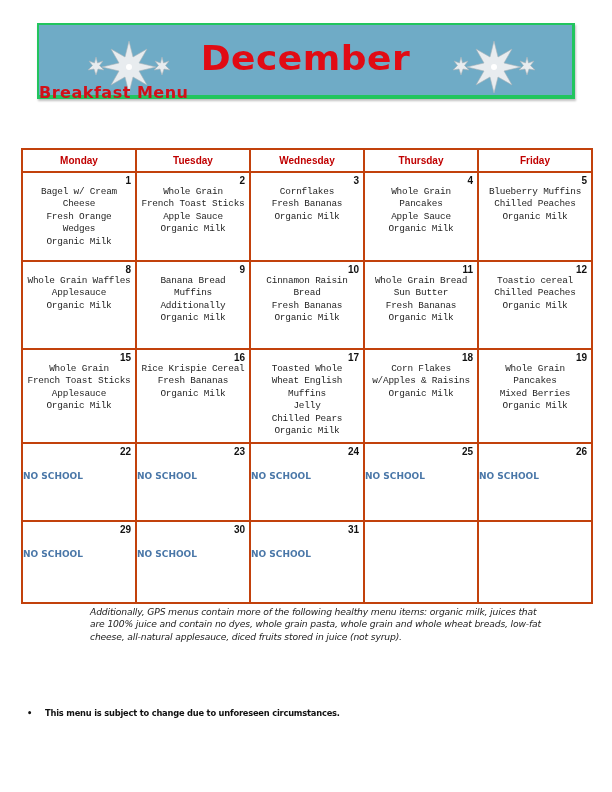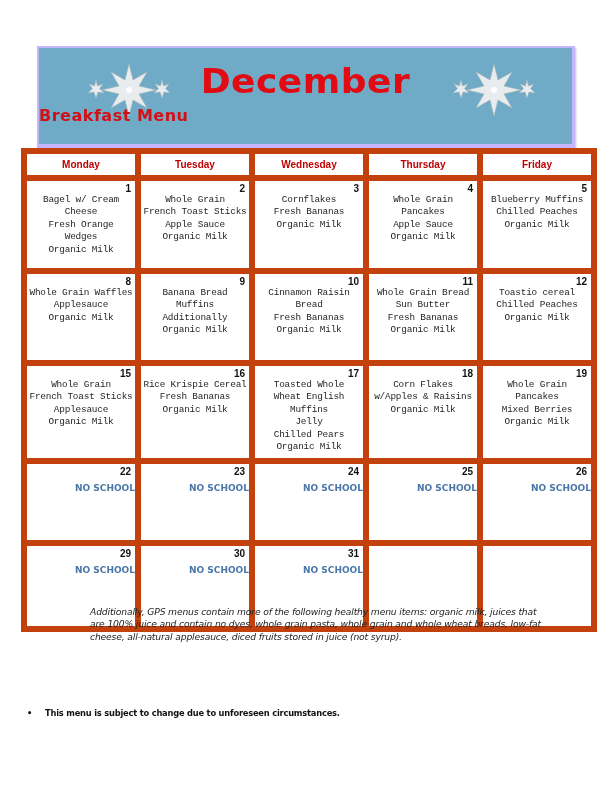--- a/index.html
+++ b/index.html
@@ -6,8 +6,8 @@
     body { width: 612px; height: 792px; position: relative; overflow: hidden;
            font-family: "DejaVu Sans", sans-serif; color: #1a1a1a; }
 
-    .banner-frame { position: absolute; left: 37px; top: 46px; width: 538px; height: 102px;
-                    background: #c4b5fd; box-shadow: 1px 2px 2px rgba(0,0,0,0.25); }
+    .banner-frame { position: absolute; left: 37px; top: 23px; width: 538px; height: 76px;
+                    background: #22c55e; box-shadow: 1px 2px 2px rgba(0,0,0,0.25); }
     .banner { position: absolute; left: 2px; top: 2px; right: 3px; bottom: 4px;
               background: #6fabc6; }
     .banner-title { position: absolute; left: 0; right: 0; top: 14px; text-align: center;

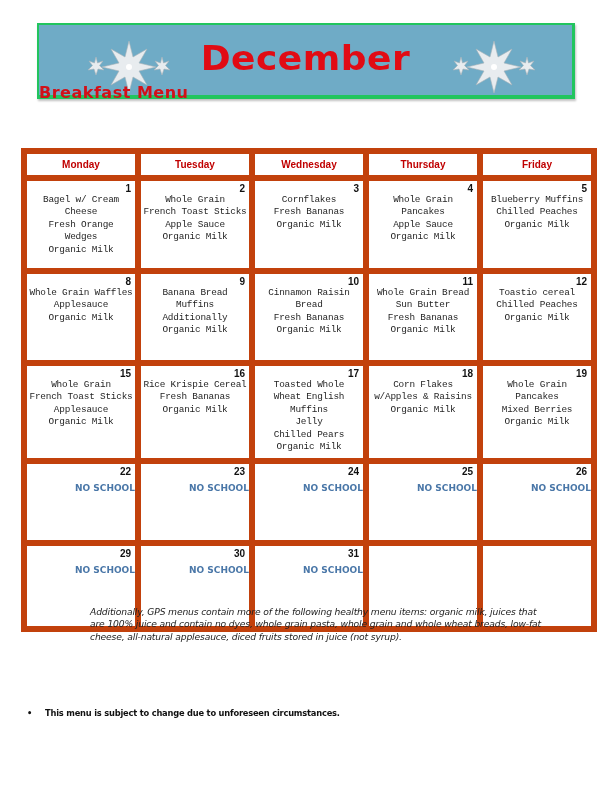--- a/index.html
+++ b/index.html
@@ -23,7 +23,7 @@
 
     .cal { position: absolute; left: 21px; top: 148px; border-collapse: collapse;
            table-layout: fixed; width: 570px; }
-    .cal td, .cal th { border: 6px solid #c2410c; padding: 0; }
+    .cal td, .cal th { border: 2px solid #c2410c; padding: 0; }
     .cal th { height: 21px; font-family: "Liberation Sans", sans-serif; font-weight: bold;
               font-size: 10px; color: #c00000; text-align: center; }
     .cal col { width: 114px; }

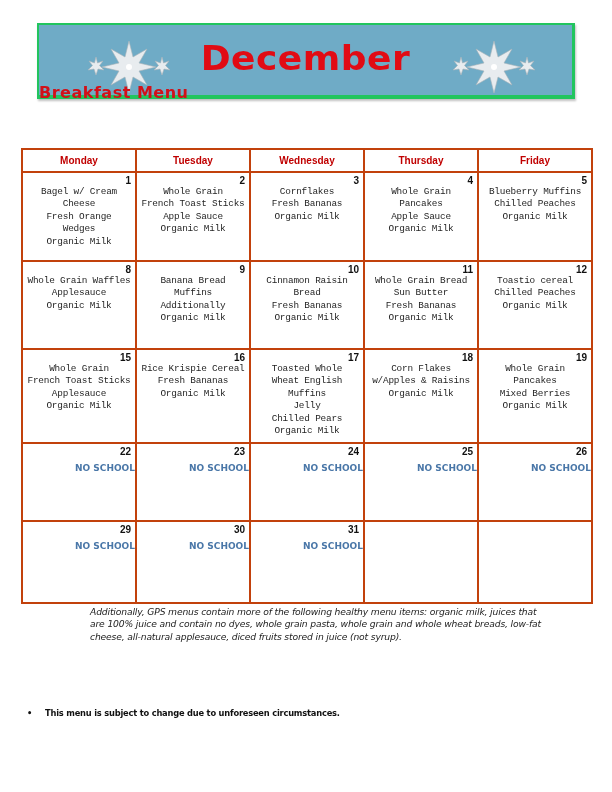--- a/index.html
+++ b/index.html
@@ -38,7 +38,7 @@
     .items { padding-top: 13px; text-align: center; font-family: Liberation Mono, monospace;
              font-size: 9.4px; line-height: 12.4px; color: #1f1f1f; letter-spacing: -0.2px; }
     .items div { white-space: nowrap; }
-    .noschool { position: absolute; left: 0; right: 0; top: 19px; text-align: right;
+    .noschool { position: absolute; left: 0; right: 0; top: 27px; text-align: left;
                 font-family: "DejaVu Sans", sans-serif; font-weight: bold; font-size: 9px;
                 color: #4a77a8; letter-spacing: 0; }
 

